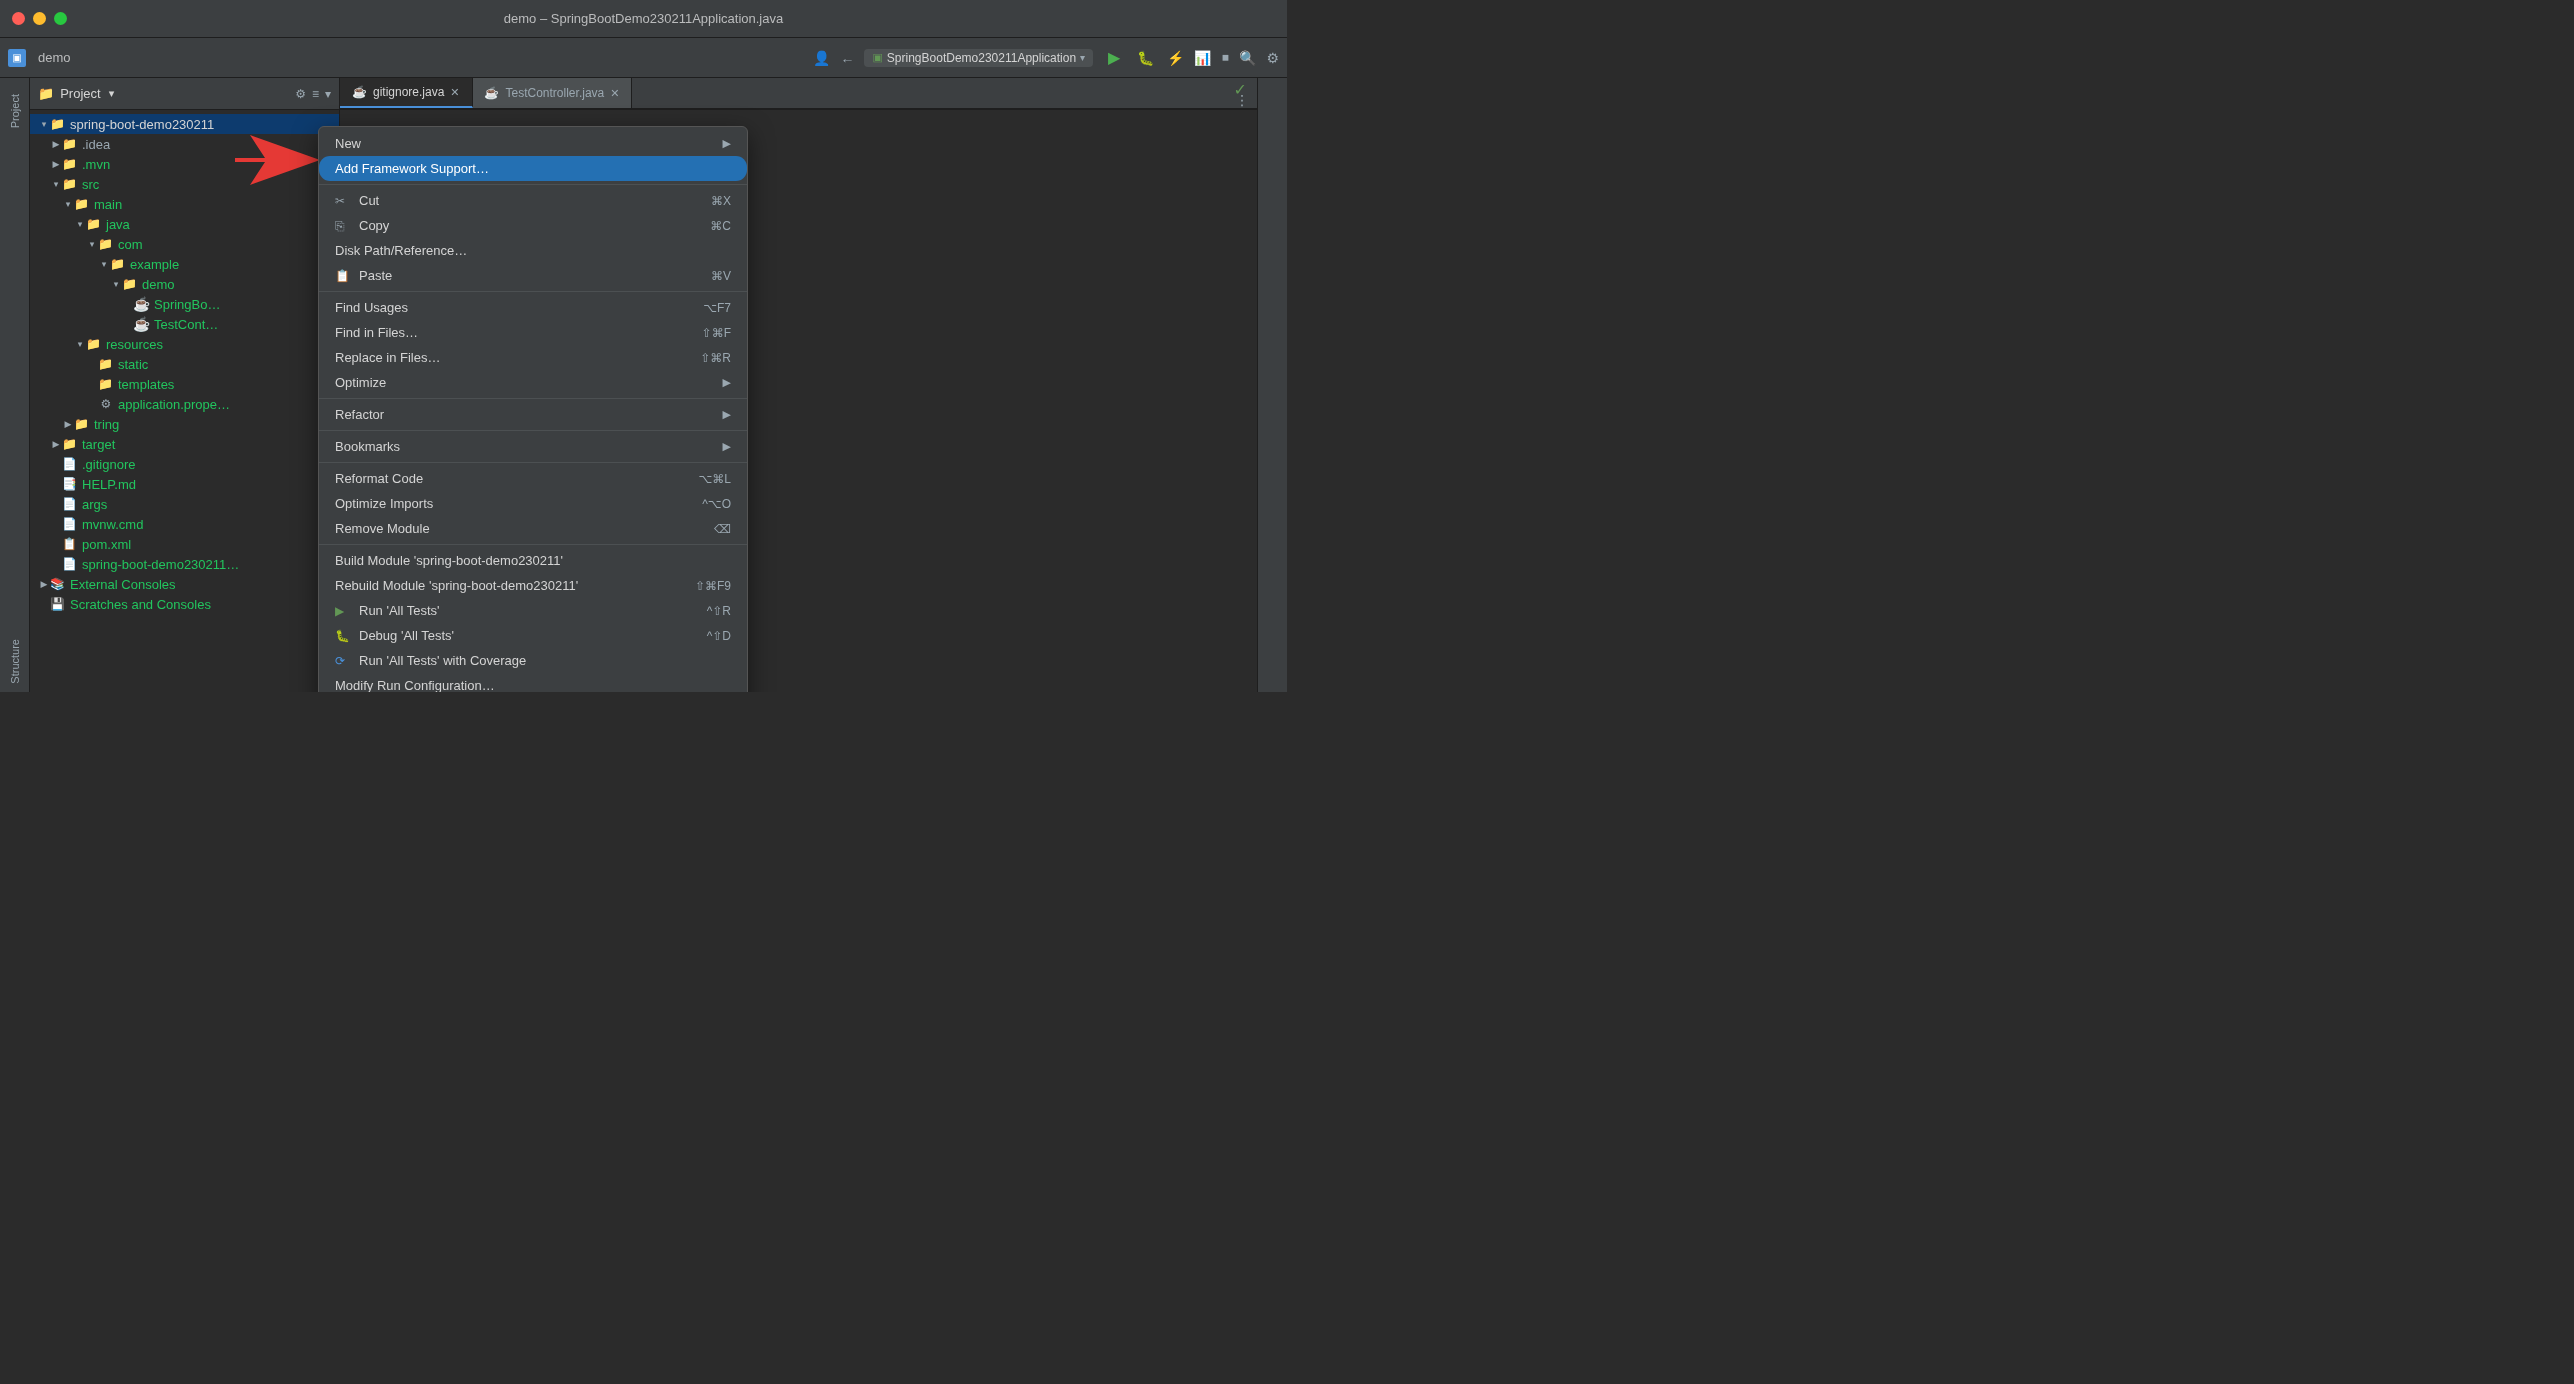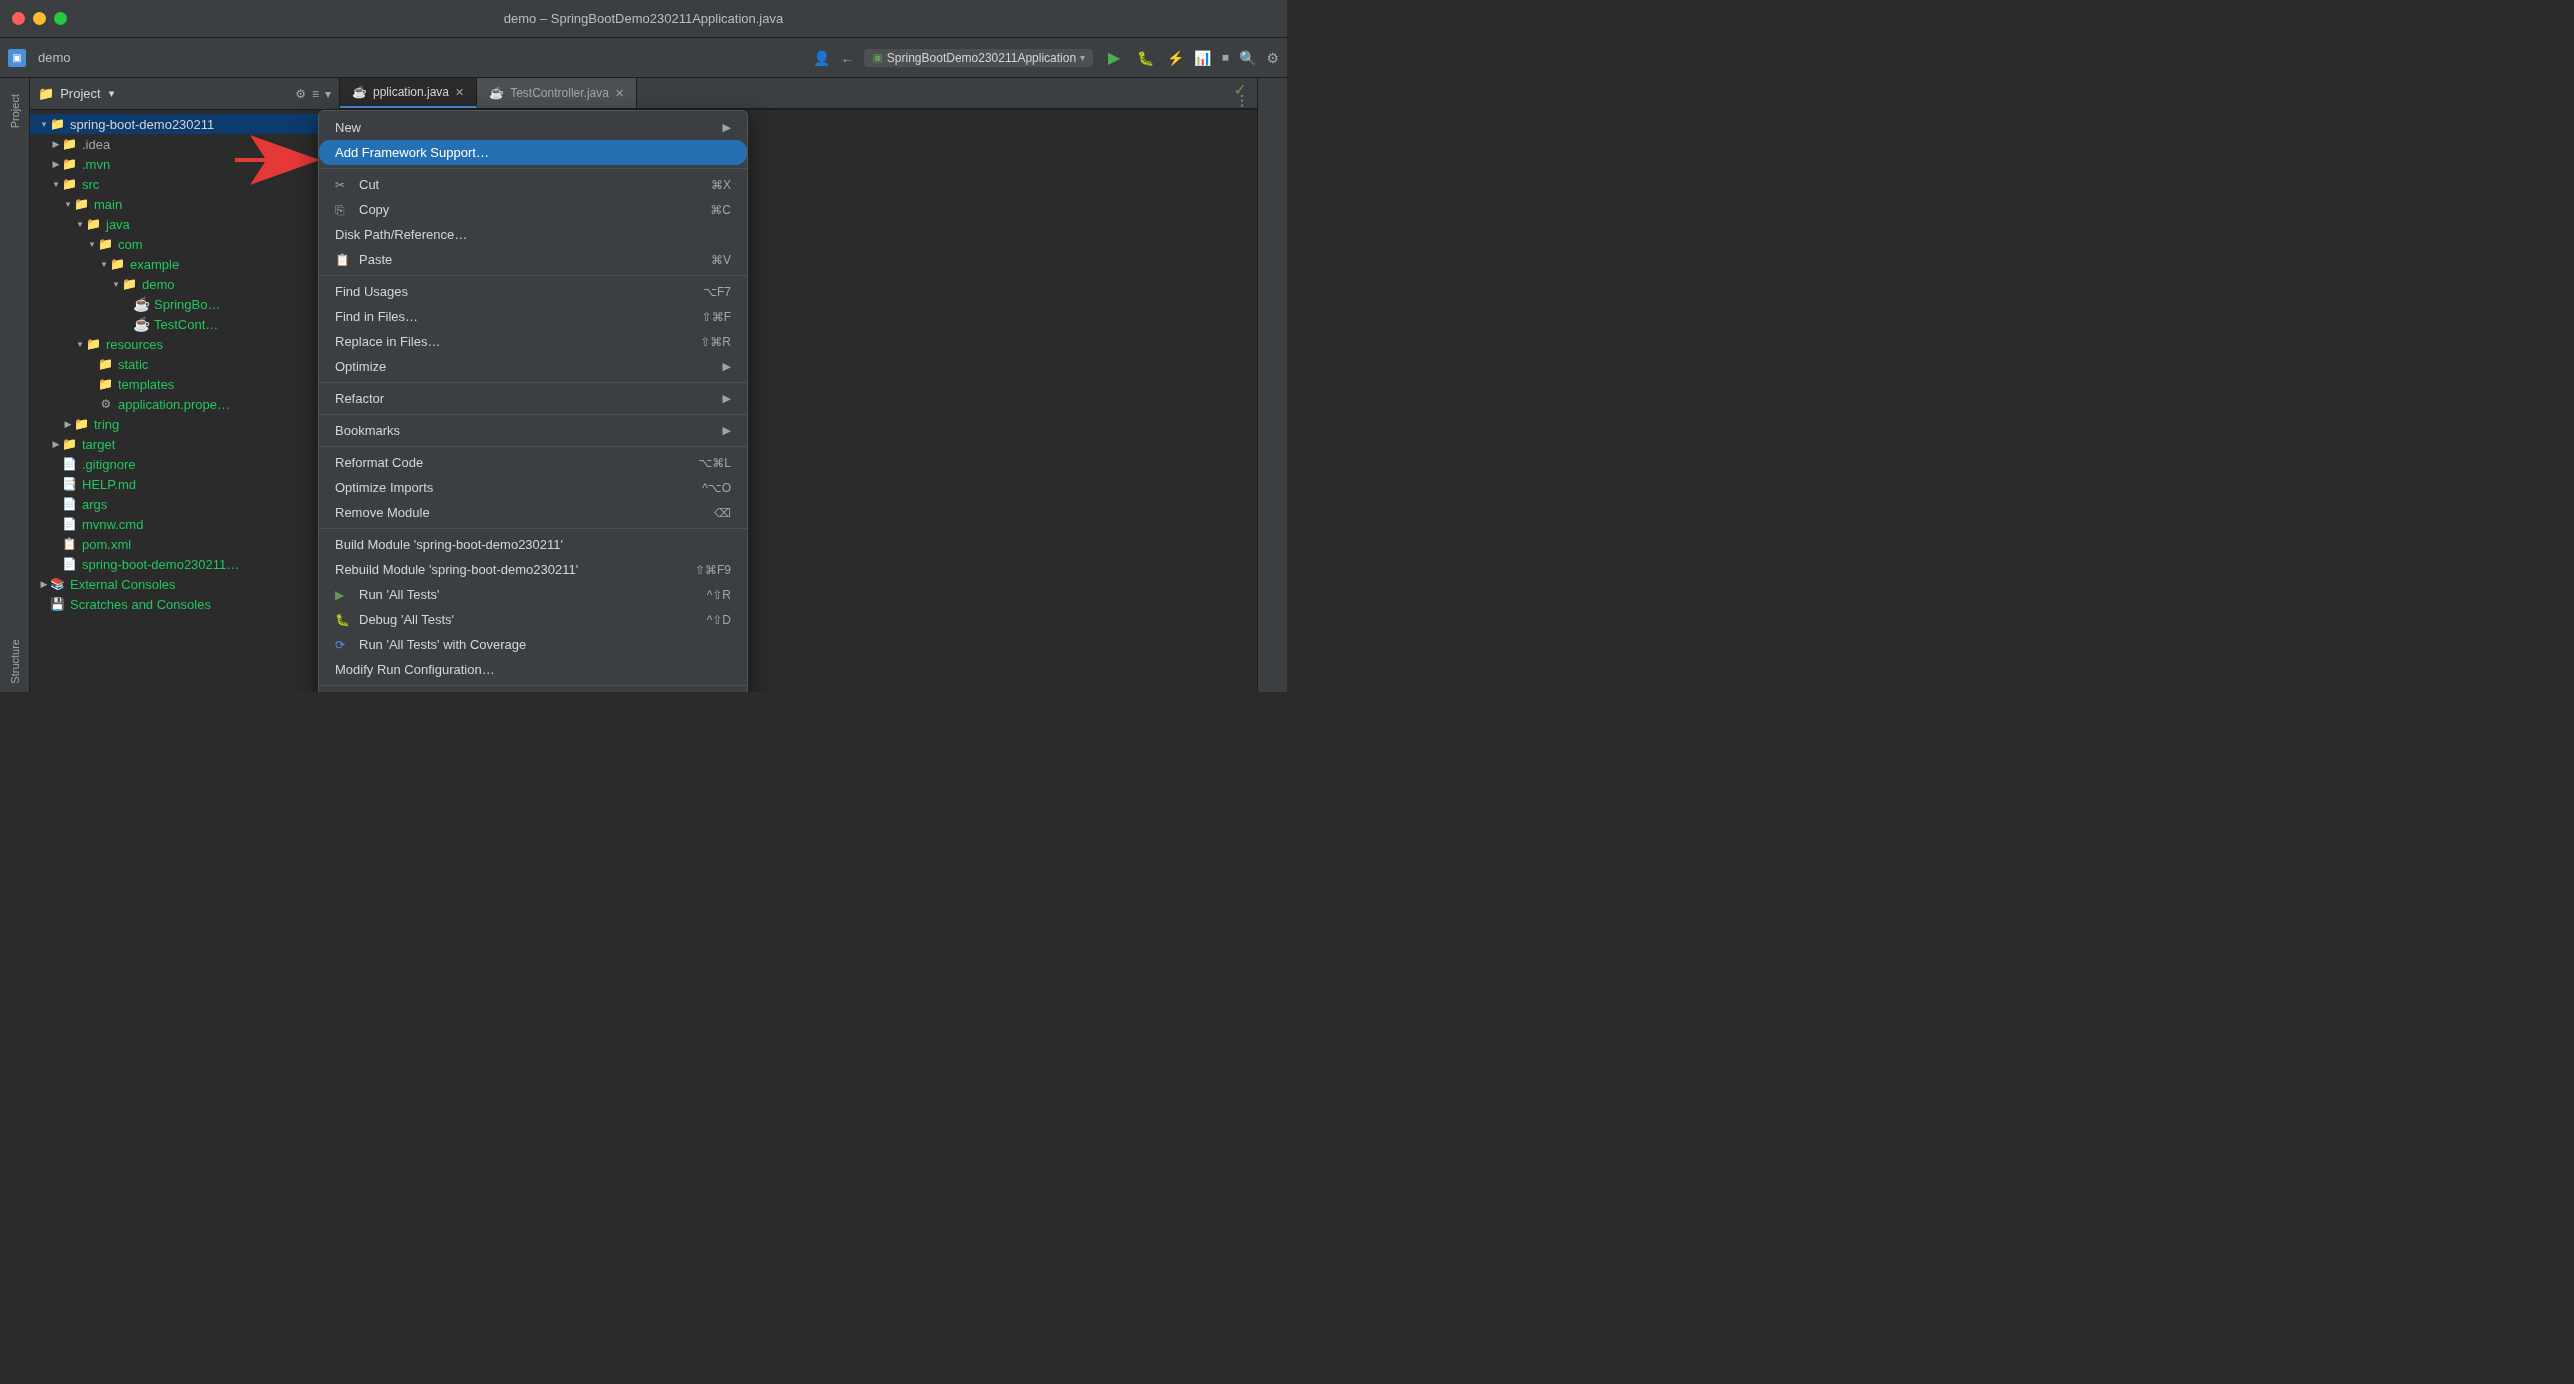--- a/index.html
+++ b/index.html
@@ -571,7 +571,7 @@
     <div class="editor-tabs">
       <div class="editor-tab active">
         <span style="color:#629755;font-size:12px">☕</span>
-        <span>pplication.java</span>
+        <span>gitignore.java</span>
         <span class="tab-close">✕</span>
       </div>
       <div class="editor-tab">

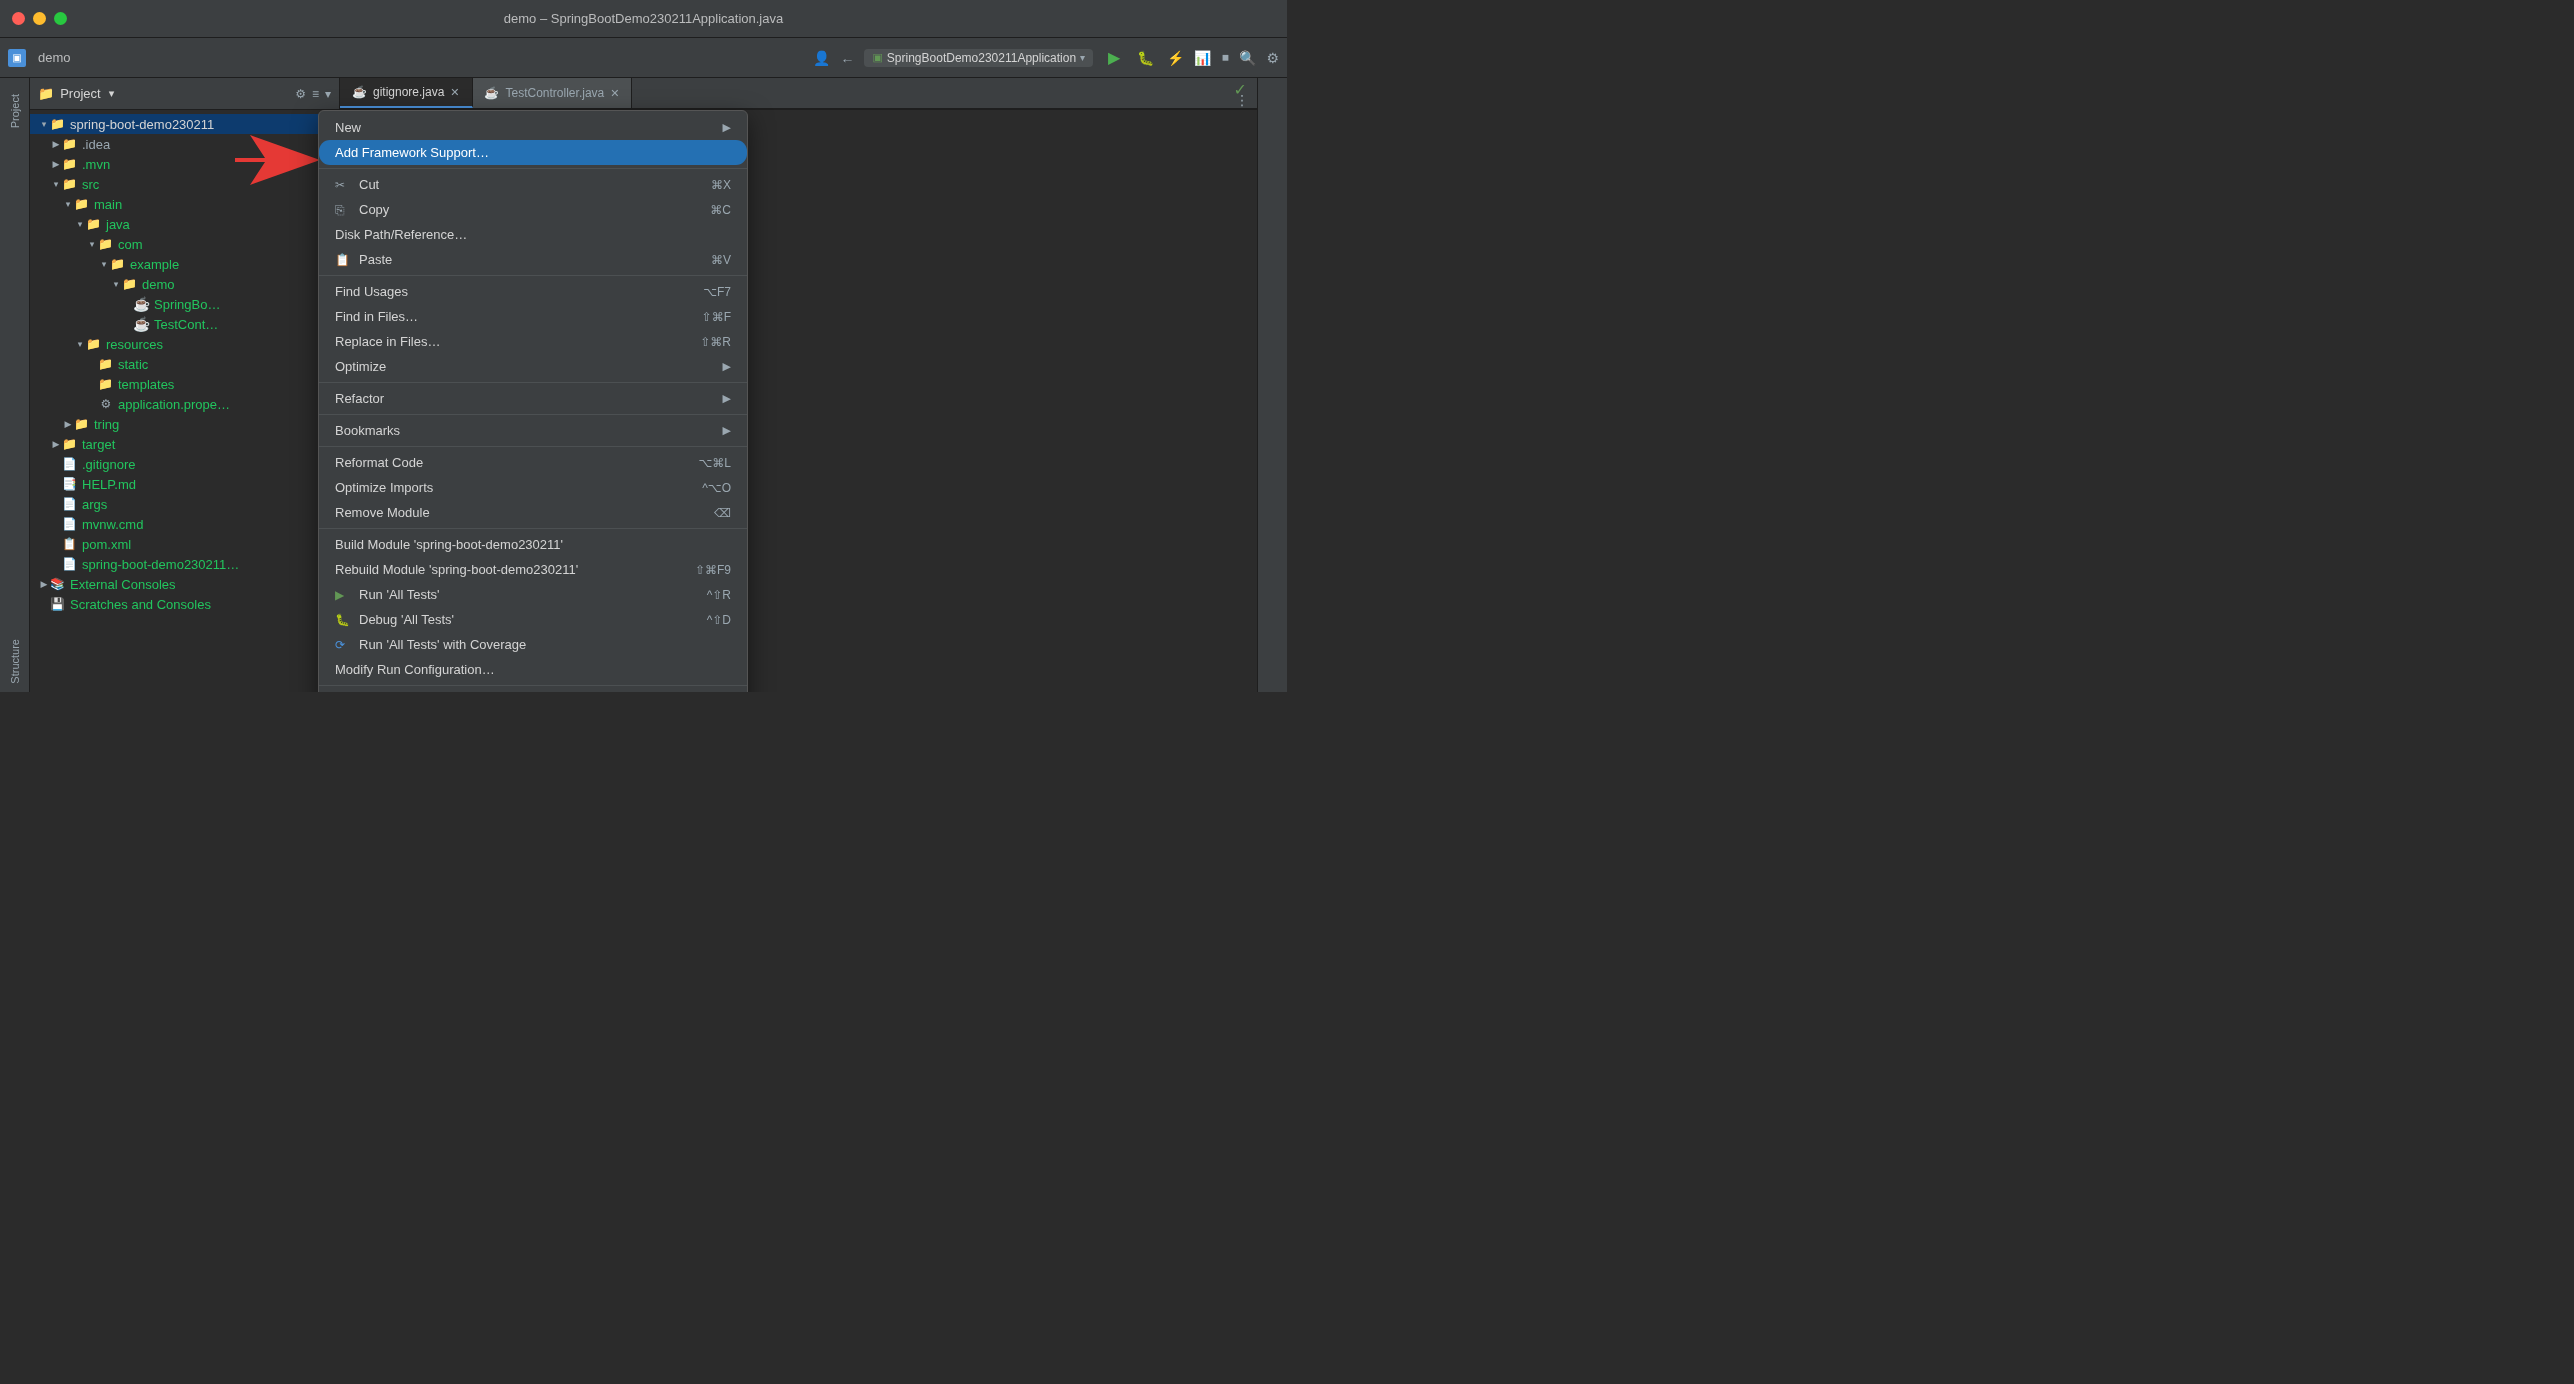--- a/index.html
+++ b/index.html
@@ -270,7 +270,7 @@
     
     .context-menu {
       position: absolute;
-      top: 110px;
+      top: 126px;
       left: 318px;
       width: 430px;
       background: #3c3f41;

